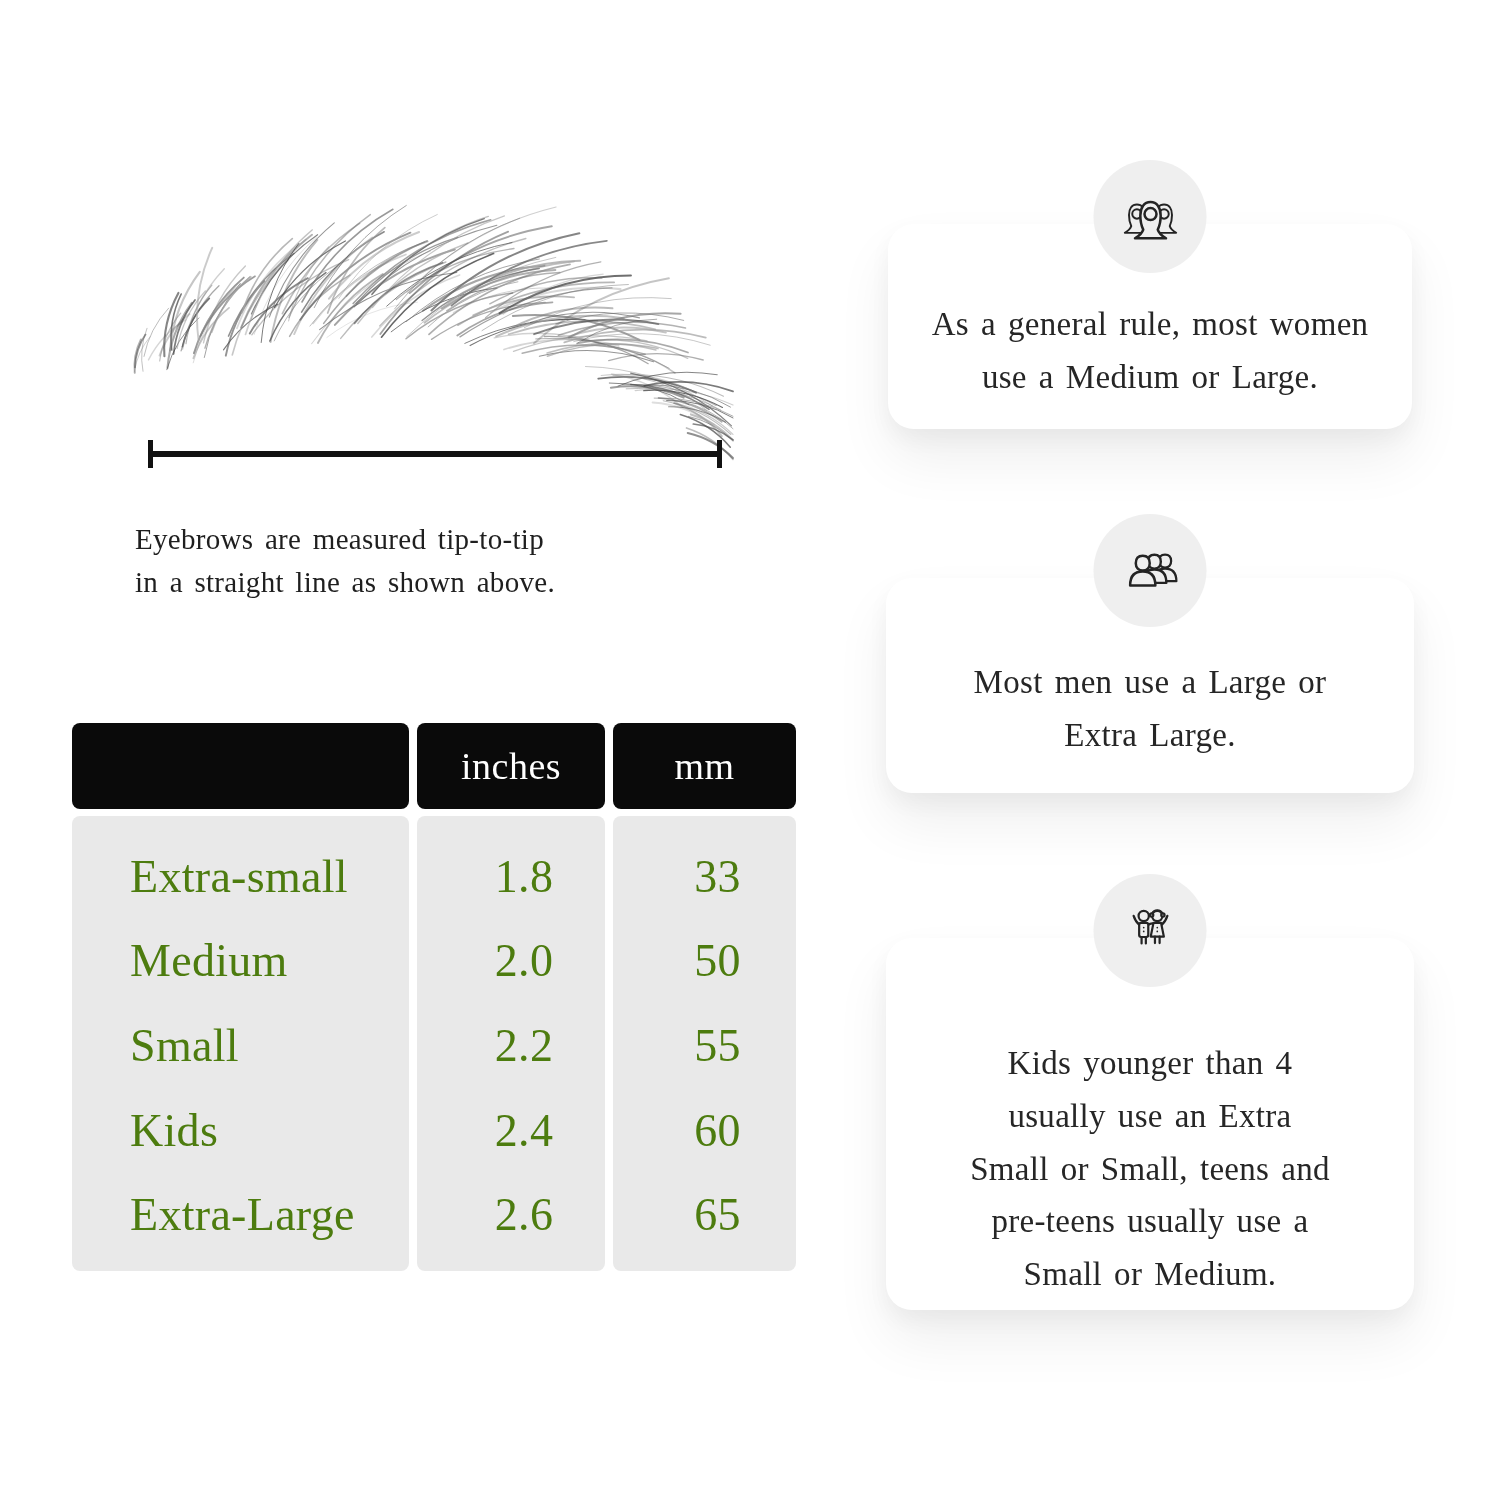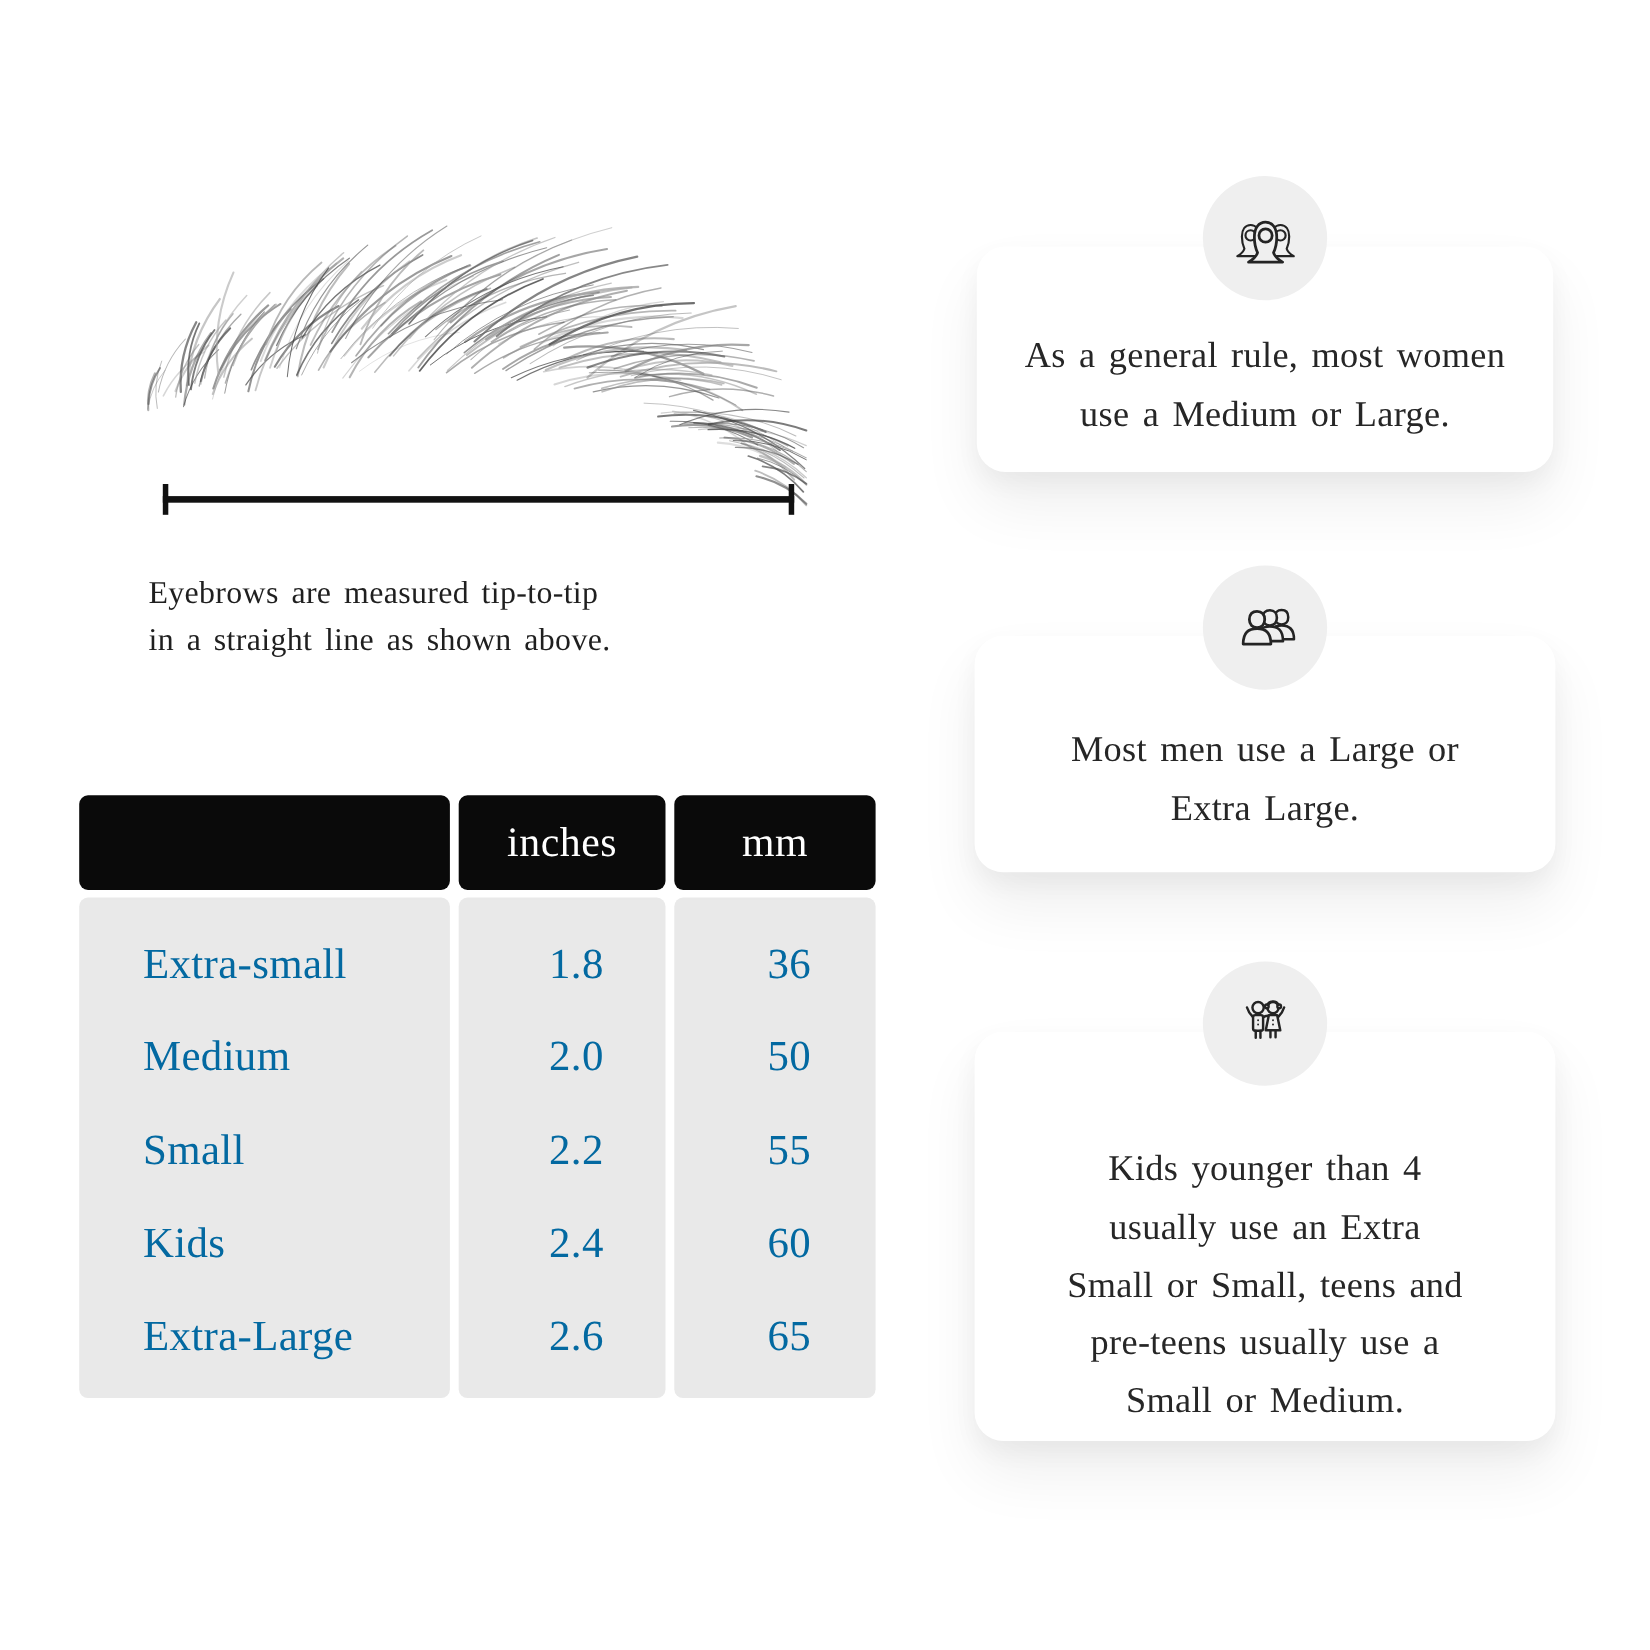--- a/index.html
+++ b/index.html
@@ -41,7 +41,7 @@
   }
   .tcell{
     flex:1;display:flex;align-items:center;
-    font-size:39px;color:#0369a1;letter-spacing:0.3px;
+    font-size:46px;color:#4d7c0f;letter-spacing:0.3px;
   }
   .tcol.labels .tcell{padding-left:58px;}
   .tcol.nums .tcell{justify-content:center;padding-left:26px;}

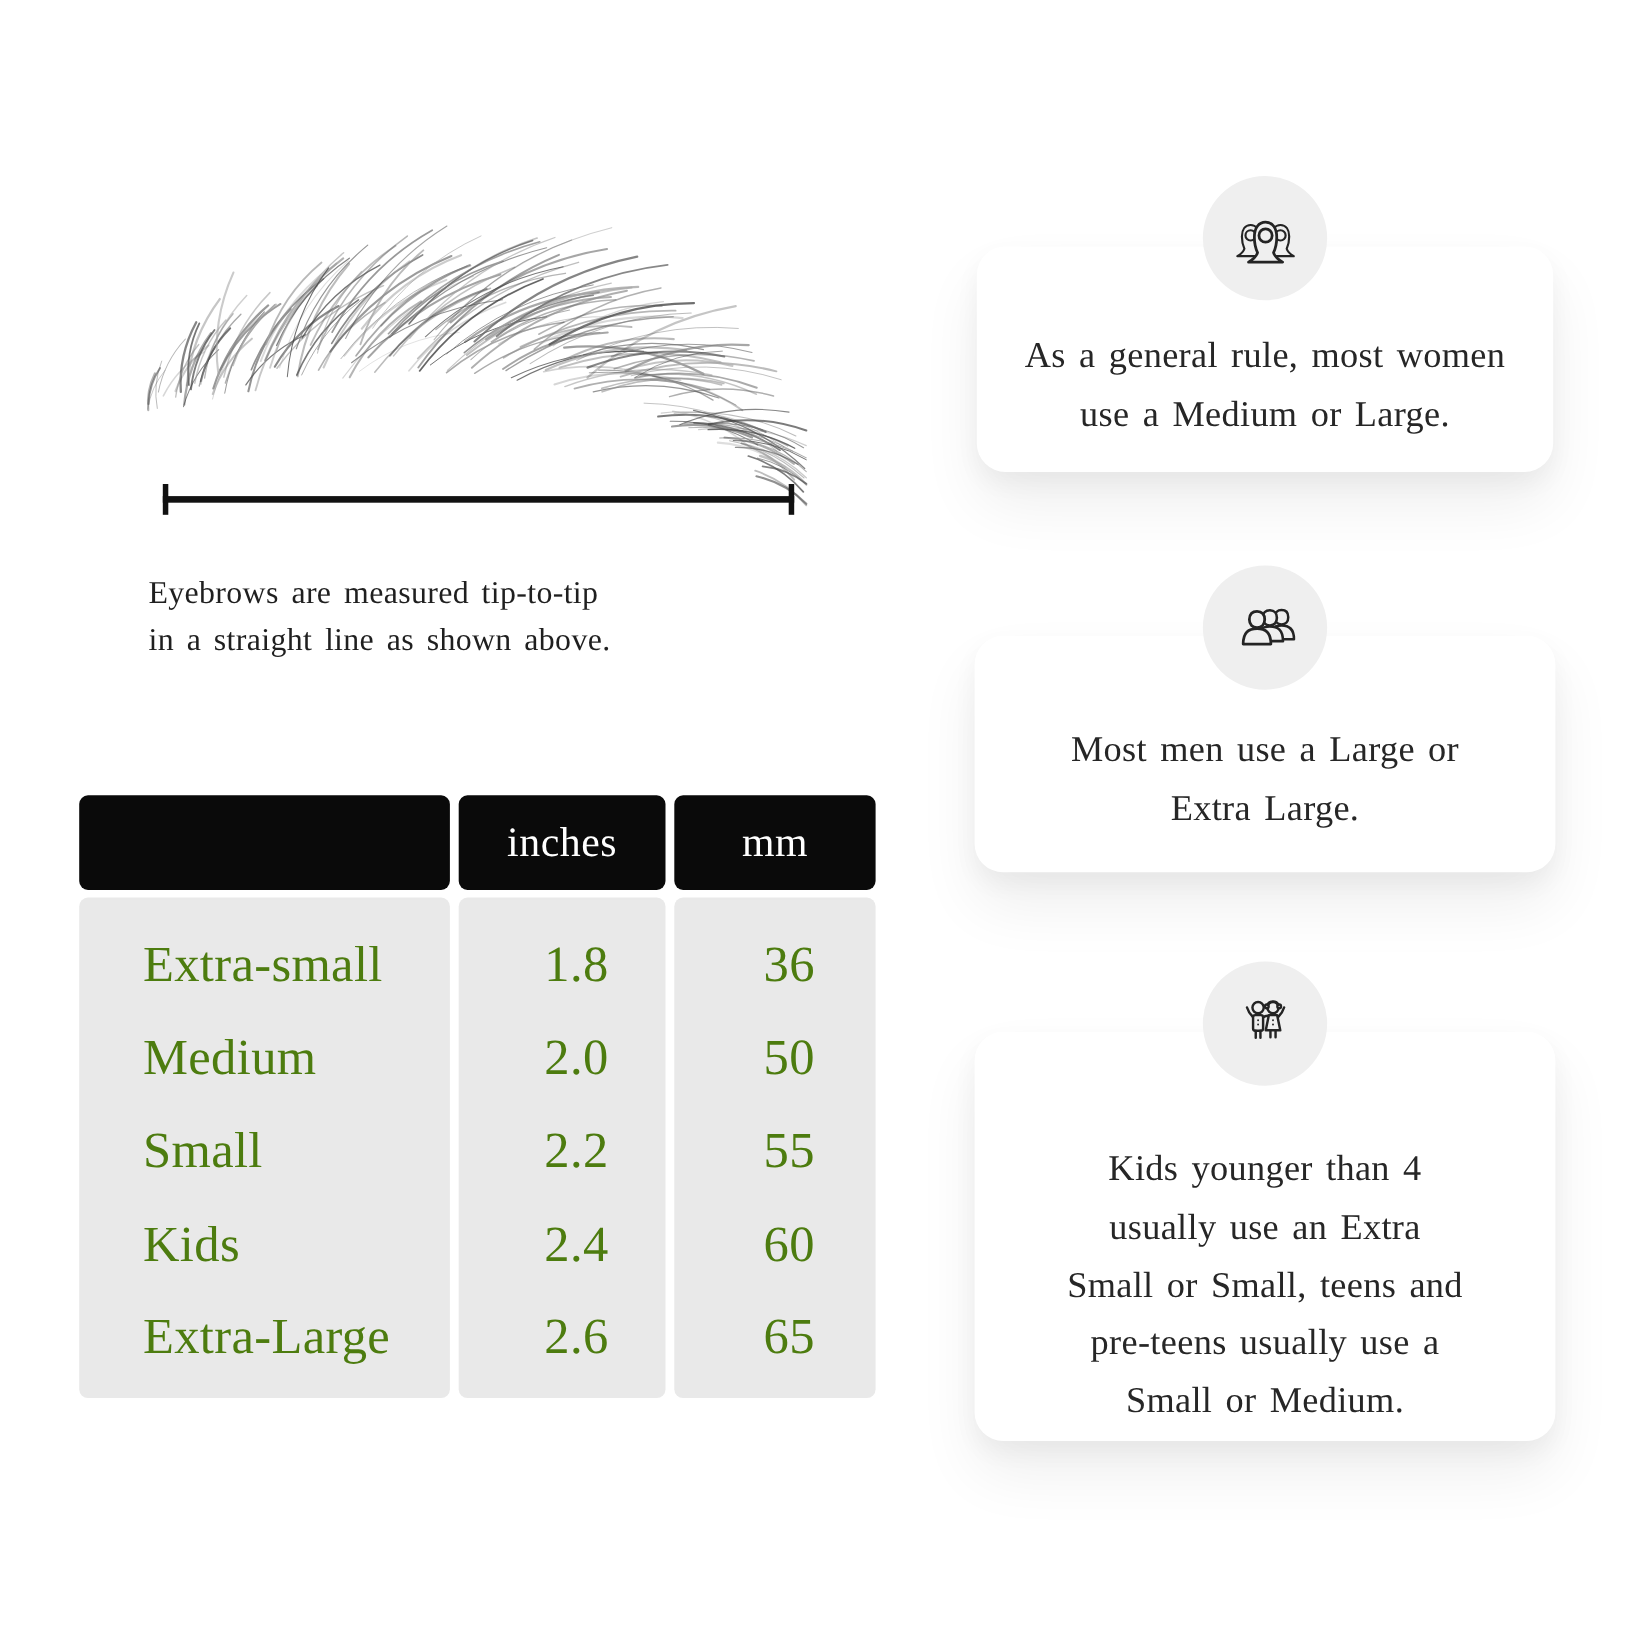--- a/index.html
+++ b/index.html
@@ -279,7 +279,7 @@
       <div class="tcell">2.6</div>
     </div>
     <div class="tcol nums">
-      <div class="tcell">36</div>
+      <div class="tcell">33</div>
       <div class="tcell">50</div>
       <div class="tcell">55</div>
       <div class="tcell">60</div>

